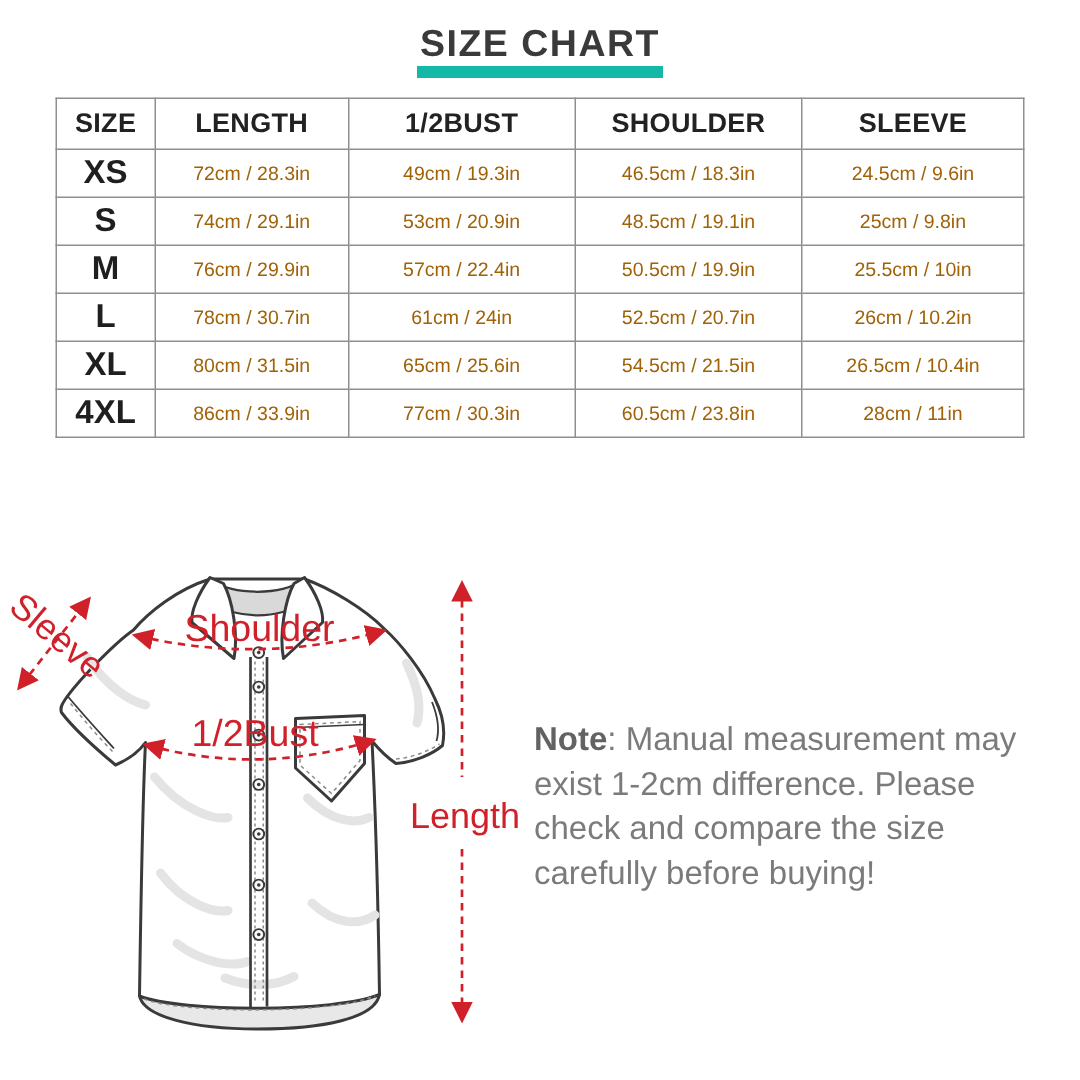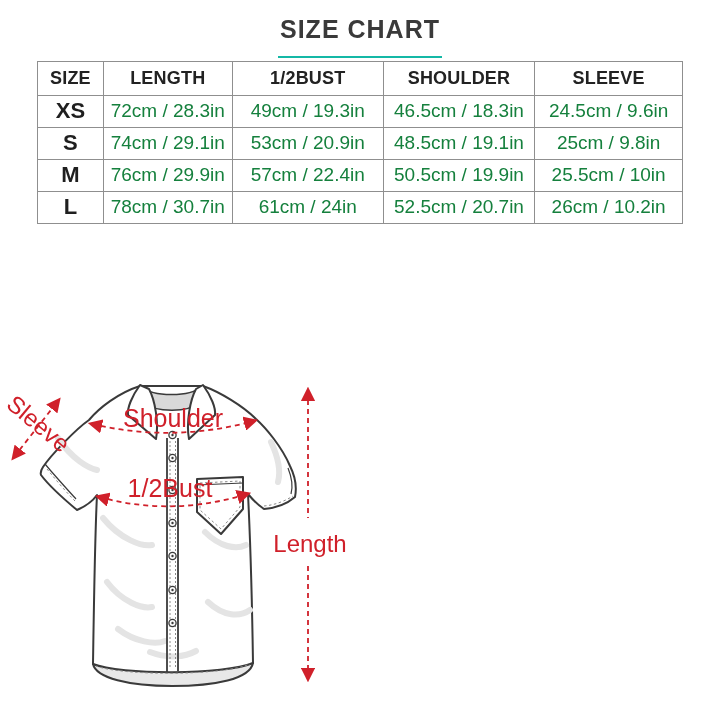--- a/index.html
+++ b/index.html
@@ -10,7 +10,7 @@
   
   .title-wrap { text-align: center; padding-top: 15px; }
   .title { display: inline-block; font-size: 25px; font-weight: bold; color: #3a3a3a;
-    letter-spacing: 1px; border-bottom: 2px solid #14b8a6; padding: 0 2px 12px 2px; line-height: 1.15; }
+    letter-spacing: 1px; border-bottom: 8px solid #14b8a6; padding: 0 2px 0 2px; line-height: 1.15; }
 
   
   table.size-table { width: 646px; margin: 3px auto 0 auto; border-collapse: collapse; table-layout: fixed; }

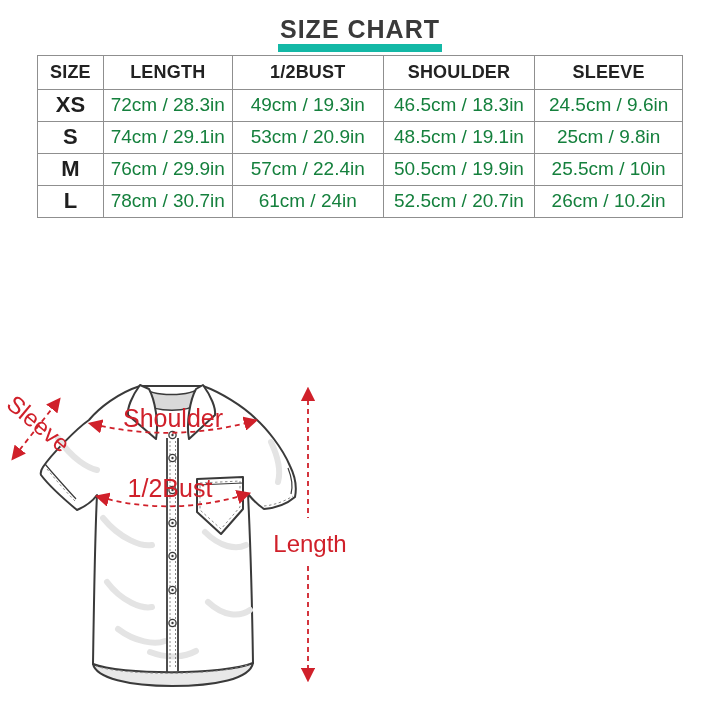--- a/index.html
+++ b/index.html
@@ -13,7 +13,7 @@
     letter-spacing: 1px; border-bottom: 8px solid #14b8a6; padding: 0 2px 0 2px; line-height: 1.15; }
 
   
-  table.size-table { width: 646px; margin: 3px auto 0 auto; border-collapse: collapse; table-layout: fixed; }
+  table.size-table { width: 646px; margin: 13px auto 0 auto; border-collapse: collapse; table-layout: fixed; }
   .size-table th, .size-table td { border: 1px solid #8f8f8f; text-align: center; vertical-align: middle; }
   .size-table th { height: 34px; font-size: 18px; font-weight: bold; color: #222; letter-spacing: 0.2px; }
   .size-table td { height: 32px; font-size: 19px; color: #15803d; }

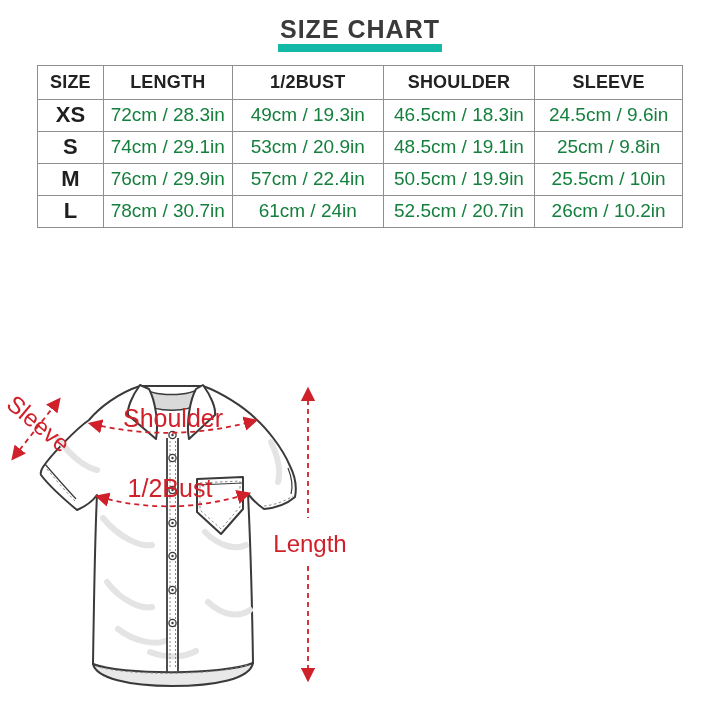--- a/index.html
+++ b/index.html
@@ -16,7 +16,7 @@
   table.size-table { width: 646px; margin: 13px auto 0 auto; border-collapse: collapse; table-layout: fixed; }
   .size-table th, .size-table td { border: 1px solid #8f8f8f; text-align: center; vertical-align: middle; }
   .size-table th { height: 34px; font-size: 18px; font-weight: bold; color: #222; letter-spacing: 0.2px; }
-  .size-table td { height: 32px; font-size: 19px; color: #15803d; }
+  .size-table td { height: 32px; font-size: 13px; color: #a16207; }
   .size-table td.size-col { font-weight: bold; color: #1f1f1f; font-size: 22px; }
 
   

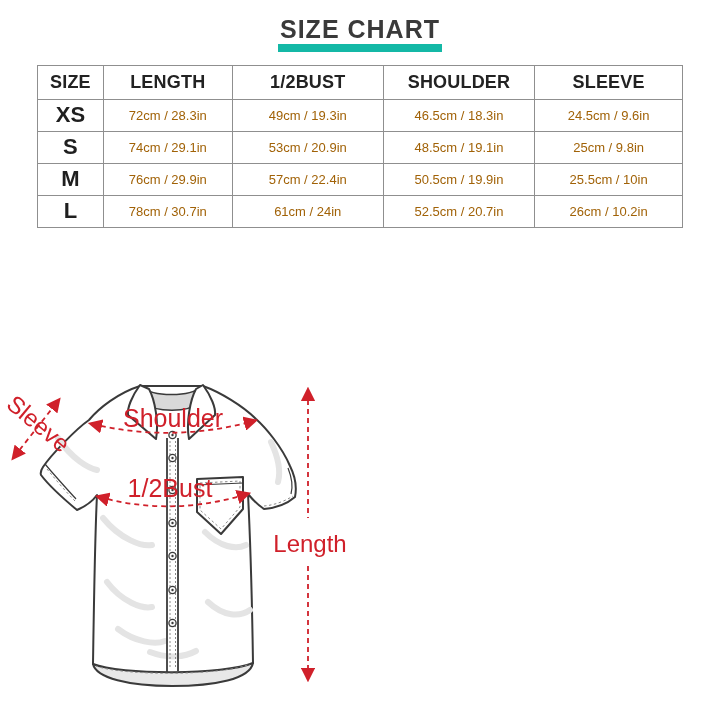--- a/index.html
+++ b/index.html
@@ -88,6 +88,13 @@
           <td>52.5cm / 20.7in</td>
           <td>26cm / 10.2in</td>
         </tr>
+        <tr>
+          <td class="size-col">XL</td>
+          <td>80cm / 31.5in</td>
+          <td>65cm / 25.6in</td>
+          <td>54.5cm / 21.5in</td>
+          <td>26.5cm / 10.4in</td>
+        </tr>
       </tbody>
   </table>
 

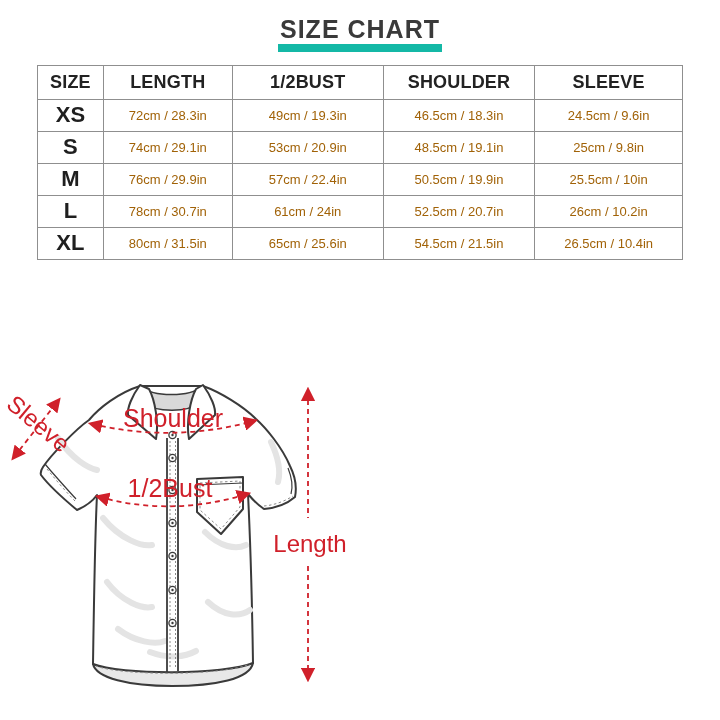--- a/index.html
+++ b/index.html
@@ -95,6 +95,13 @@
           <td>54.5cm / 21.5in</td>
           <td>26.5cm / 10.4in</td>
         </tr>
+        <tr>
+          <td class="size-col">4XL</td>
+          <td>86cm / 33.9in</td>
+          <td>77cm / 30.3in</td>
+          <td>60.5cm / 23.8in</td>
+          <td>28cm / 11in</td>
+        </tr>
       </tbody>
   </table>
 

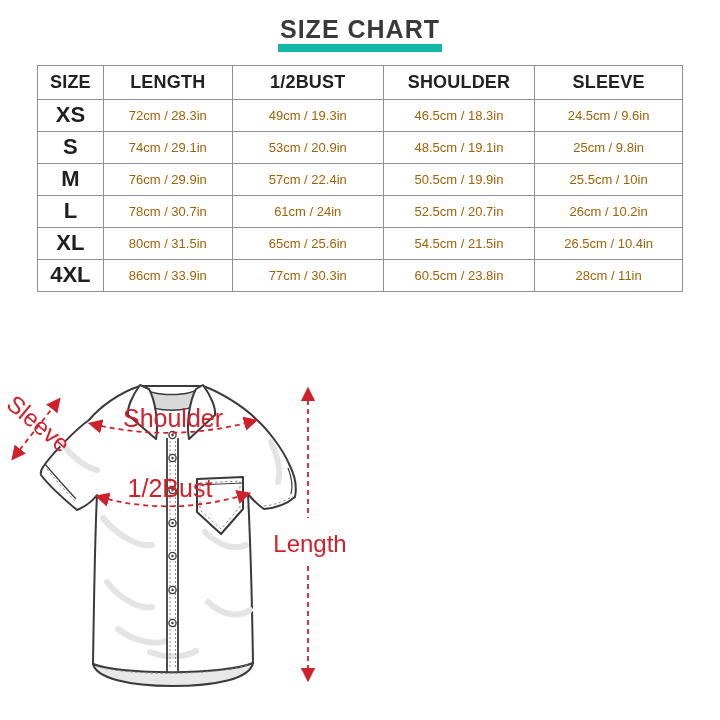--- a/index.html
+++ b/index.html
@@ -201,6 +201,7 @@
       <text class="red-label" x="310" y="186" text-anchor="middle" font-size="24">Length</text>
     </svg>
 
+    <p class="note"><span class="note-label">Note</span><span>: Manual measurement may exist 1-2cm difference. Please check and compare the size carefully before buying!</span></p>
   </div>
 
 </div>

